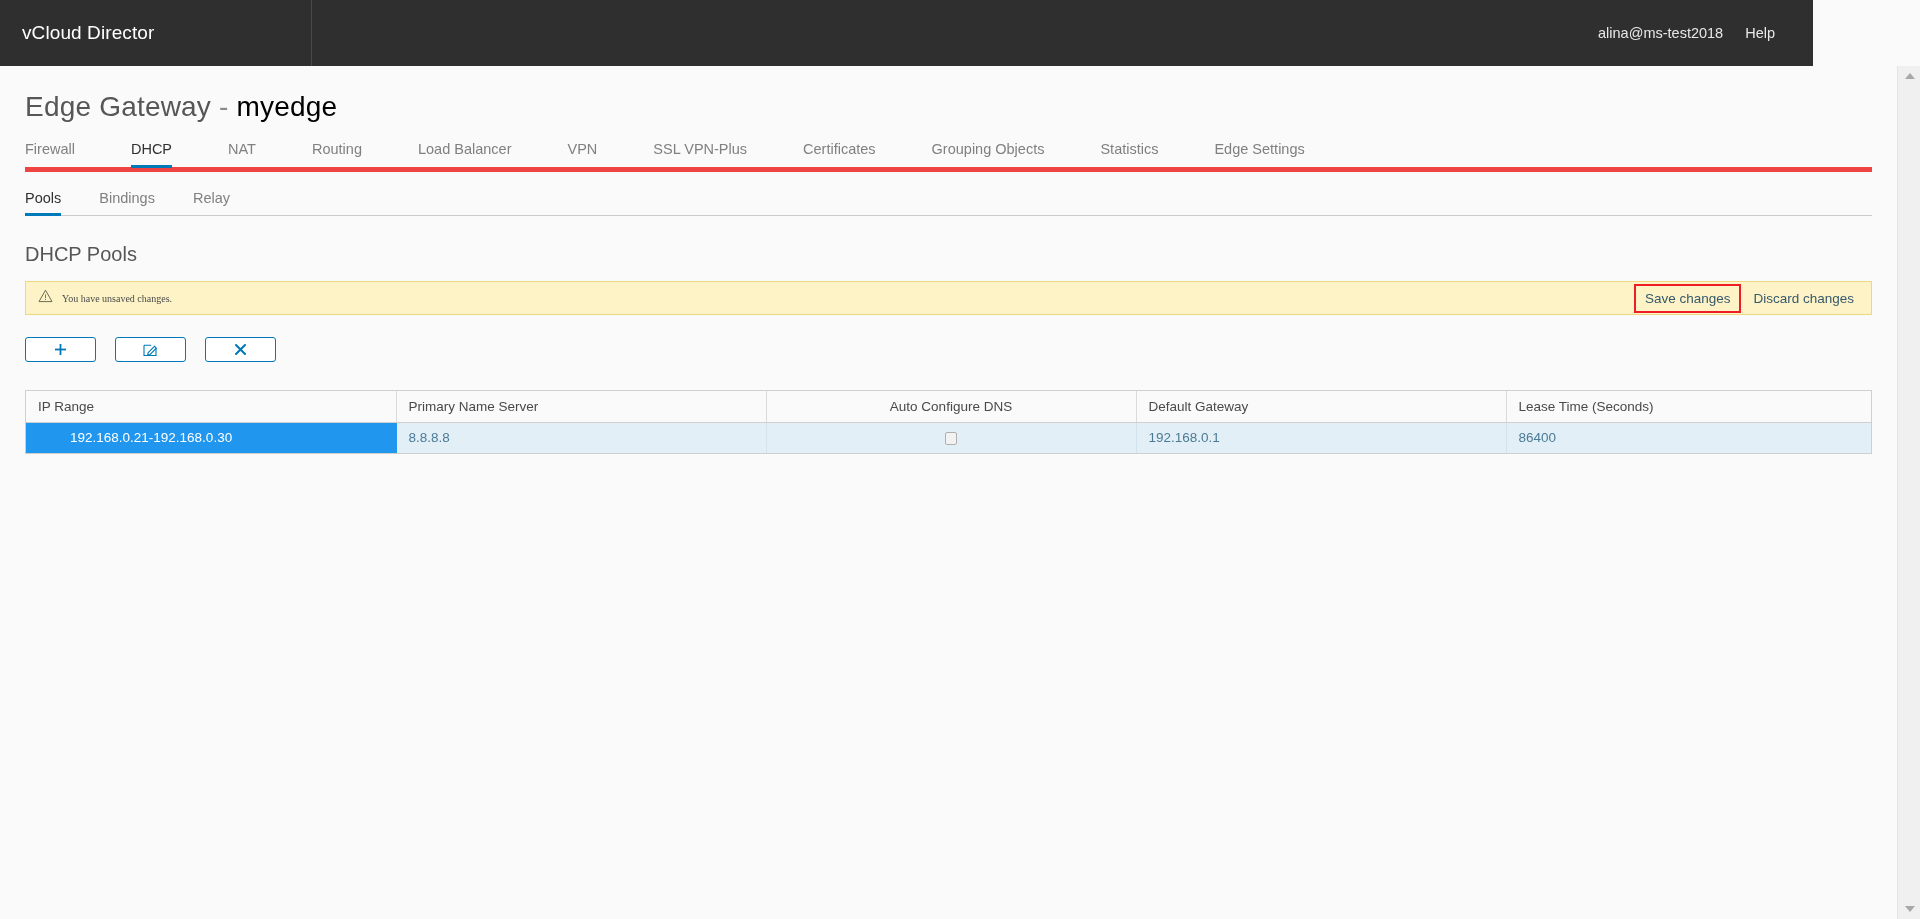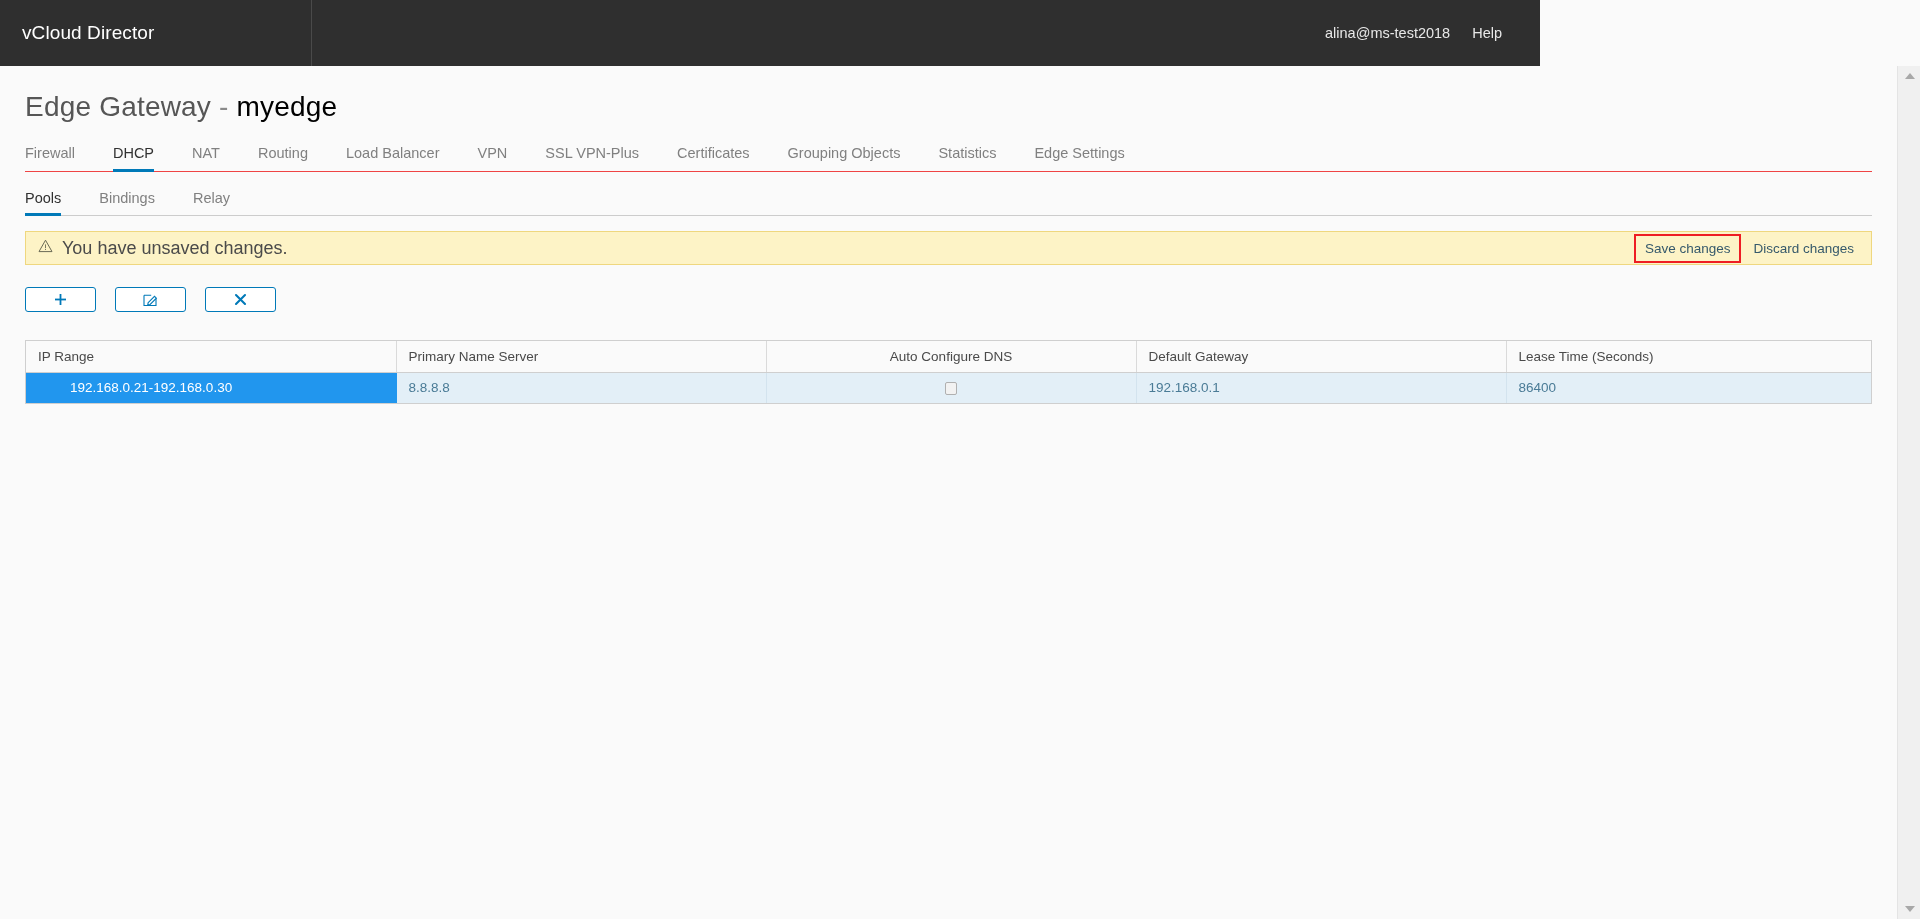--- a/index.html
+++ b/index.html
@@ -17,7 +17,7 @@
   .topbar {
     position: absolute;
     top: 0; left: 0;
-    width: 1540px;
+    width: 1813px;
     height: 66px;
     background: #2f2f2f;
     display: flex;

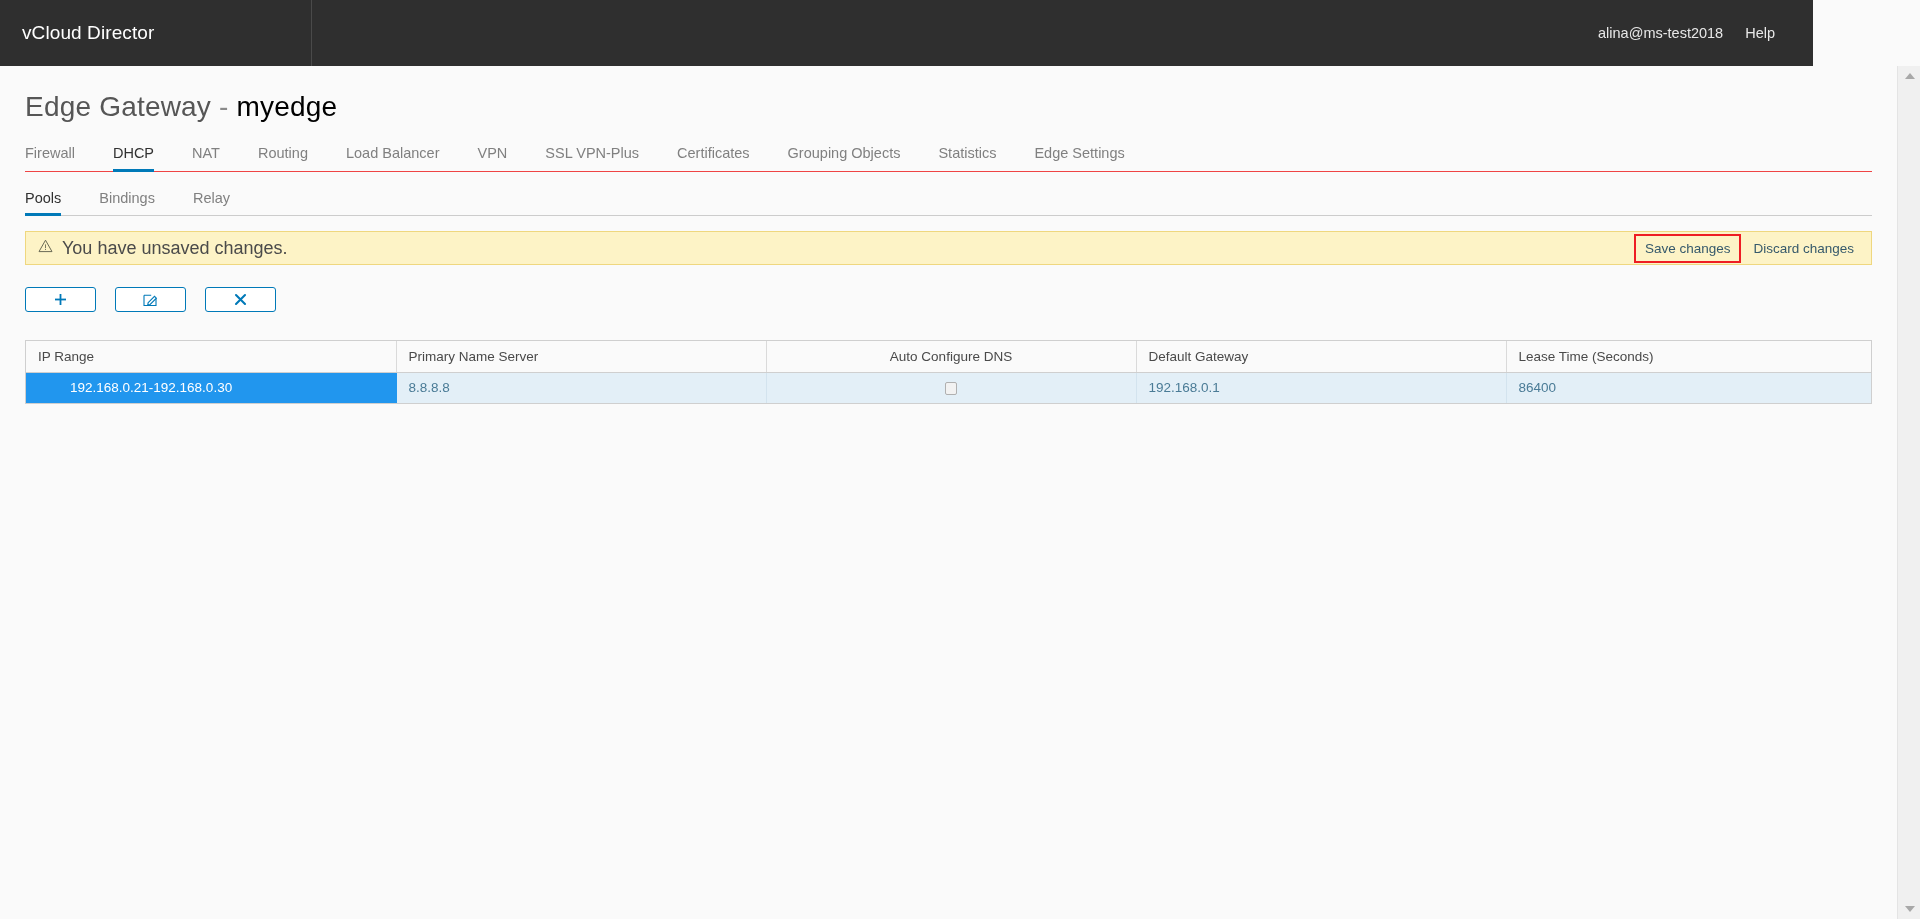--- a/index.html
+++ b/index.html
@@ -75,10 +75,11 @@
   
   .tabs-main {
     margin: 19px 25px 4px 25px;
-    border-bottom: 1px solid #ef4444;
+    border-bottom: 5px solid #ef4444;
     display: flex;
     align-items: flex-end;
     height: 30px;
+    gap: 18px;
   }
   .tab {
     font-size: 14.5px;

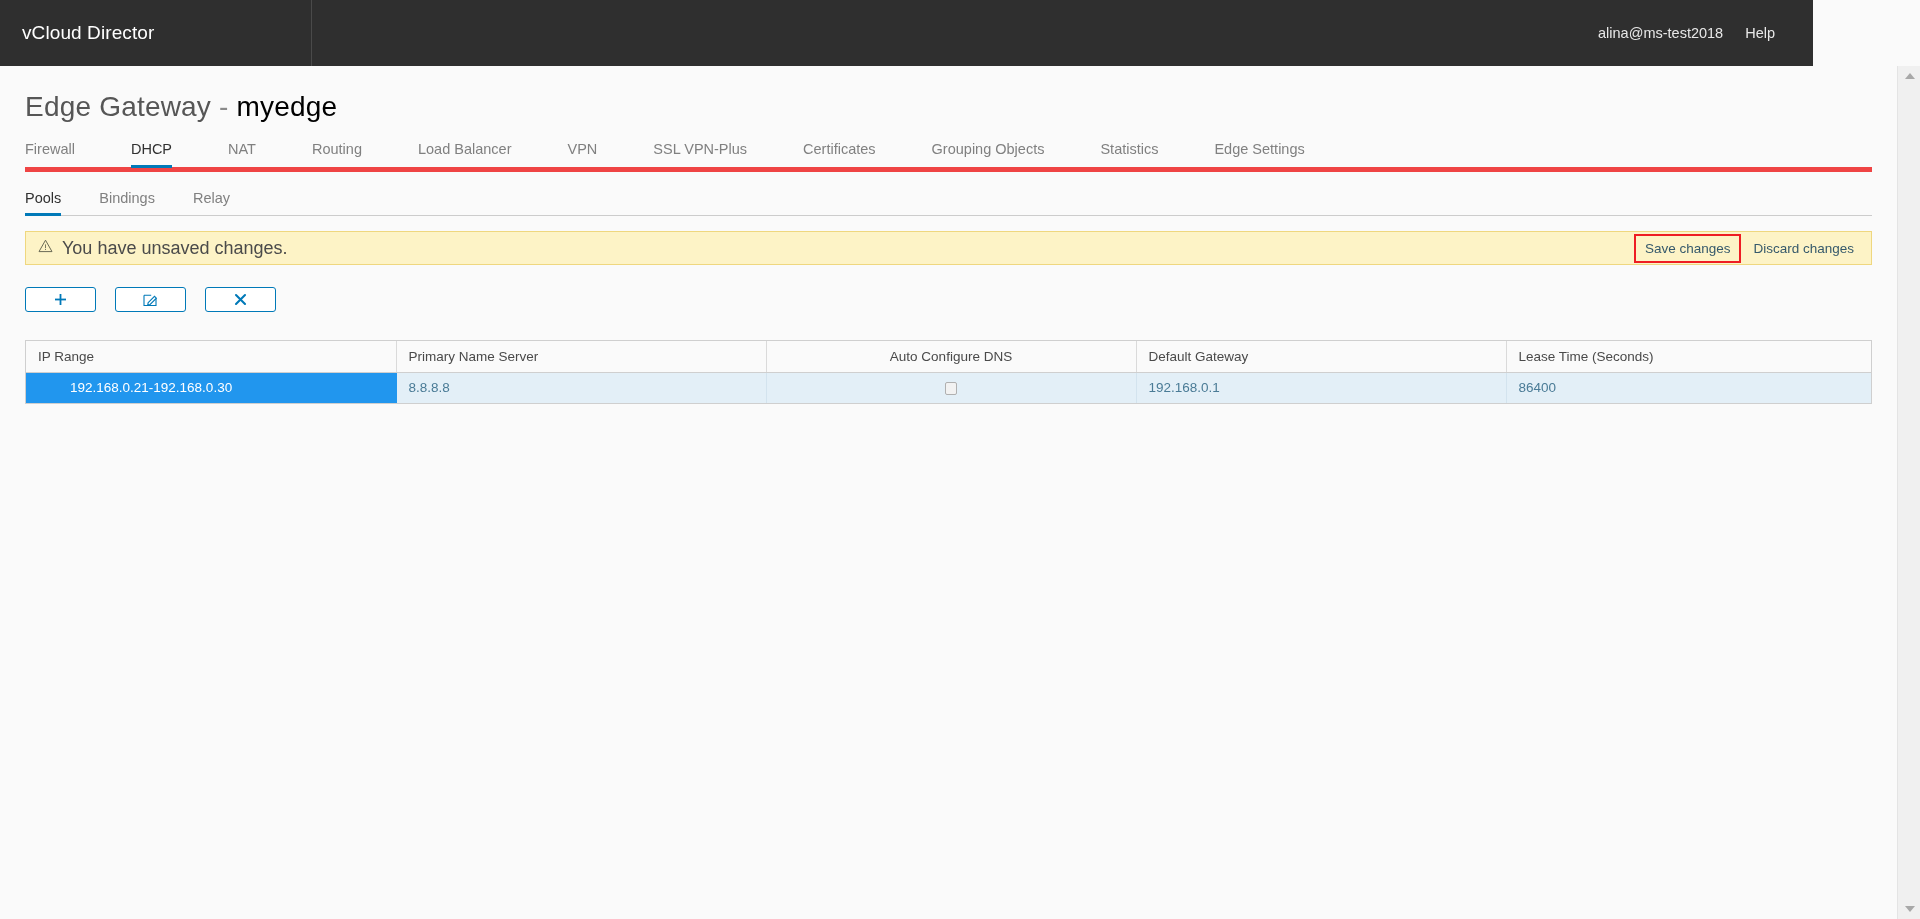--- a/index.html
+++ b/index.html
@@ -352,6 +352,7 @@
     <div class="subtab">Relay</div>
   </nav>
 
+  <h2 class="section-title">DHCP Pools</h2>
 
   <div class="alert">
     <div class="alert-left">

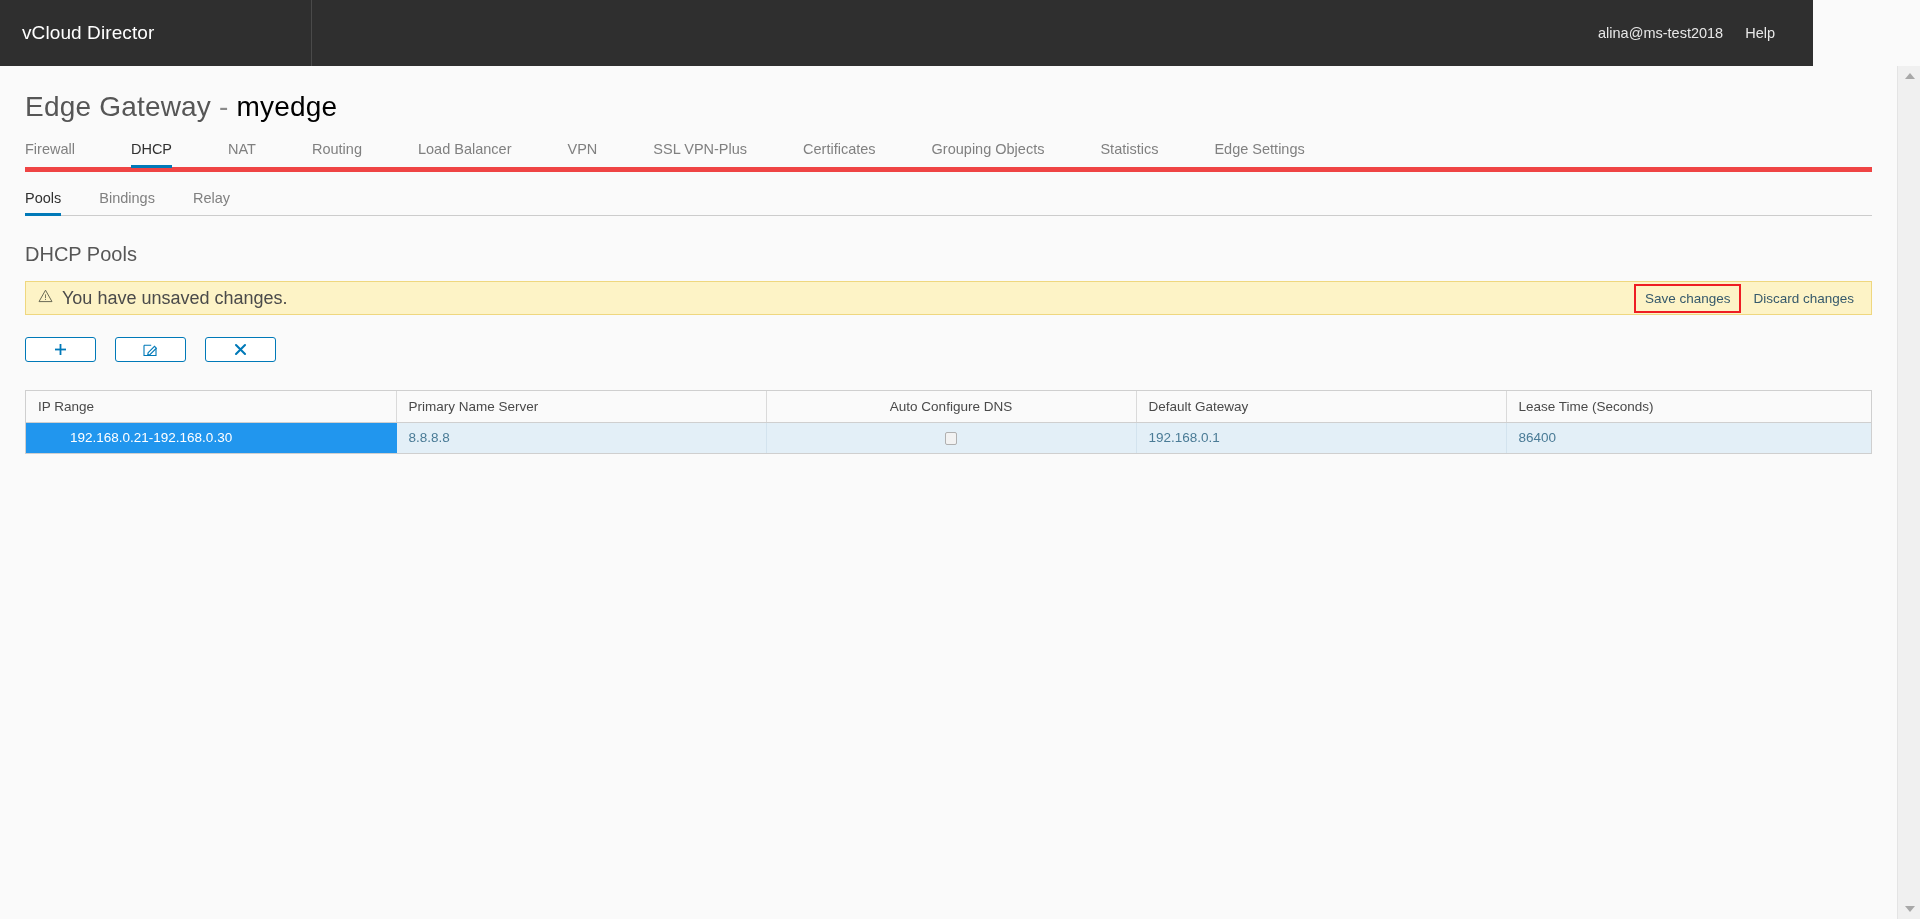--- a/index.html
+++ b/index.html
@@ -145,8 +145,9 @@
     gap: 9px;
   }
   .alert-msg {
-    font-size: 18px;
+    font-size: 10px;
     color: #4a4a4a;
+    font-family: Liberation Serif, serif;
   }
   .alert-actions {
     margin-left: auto;

